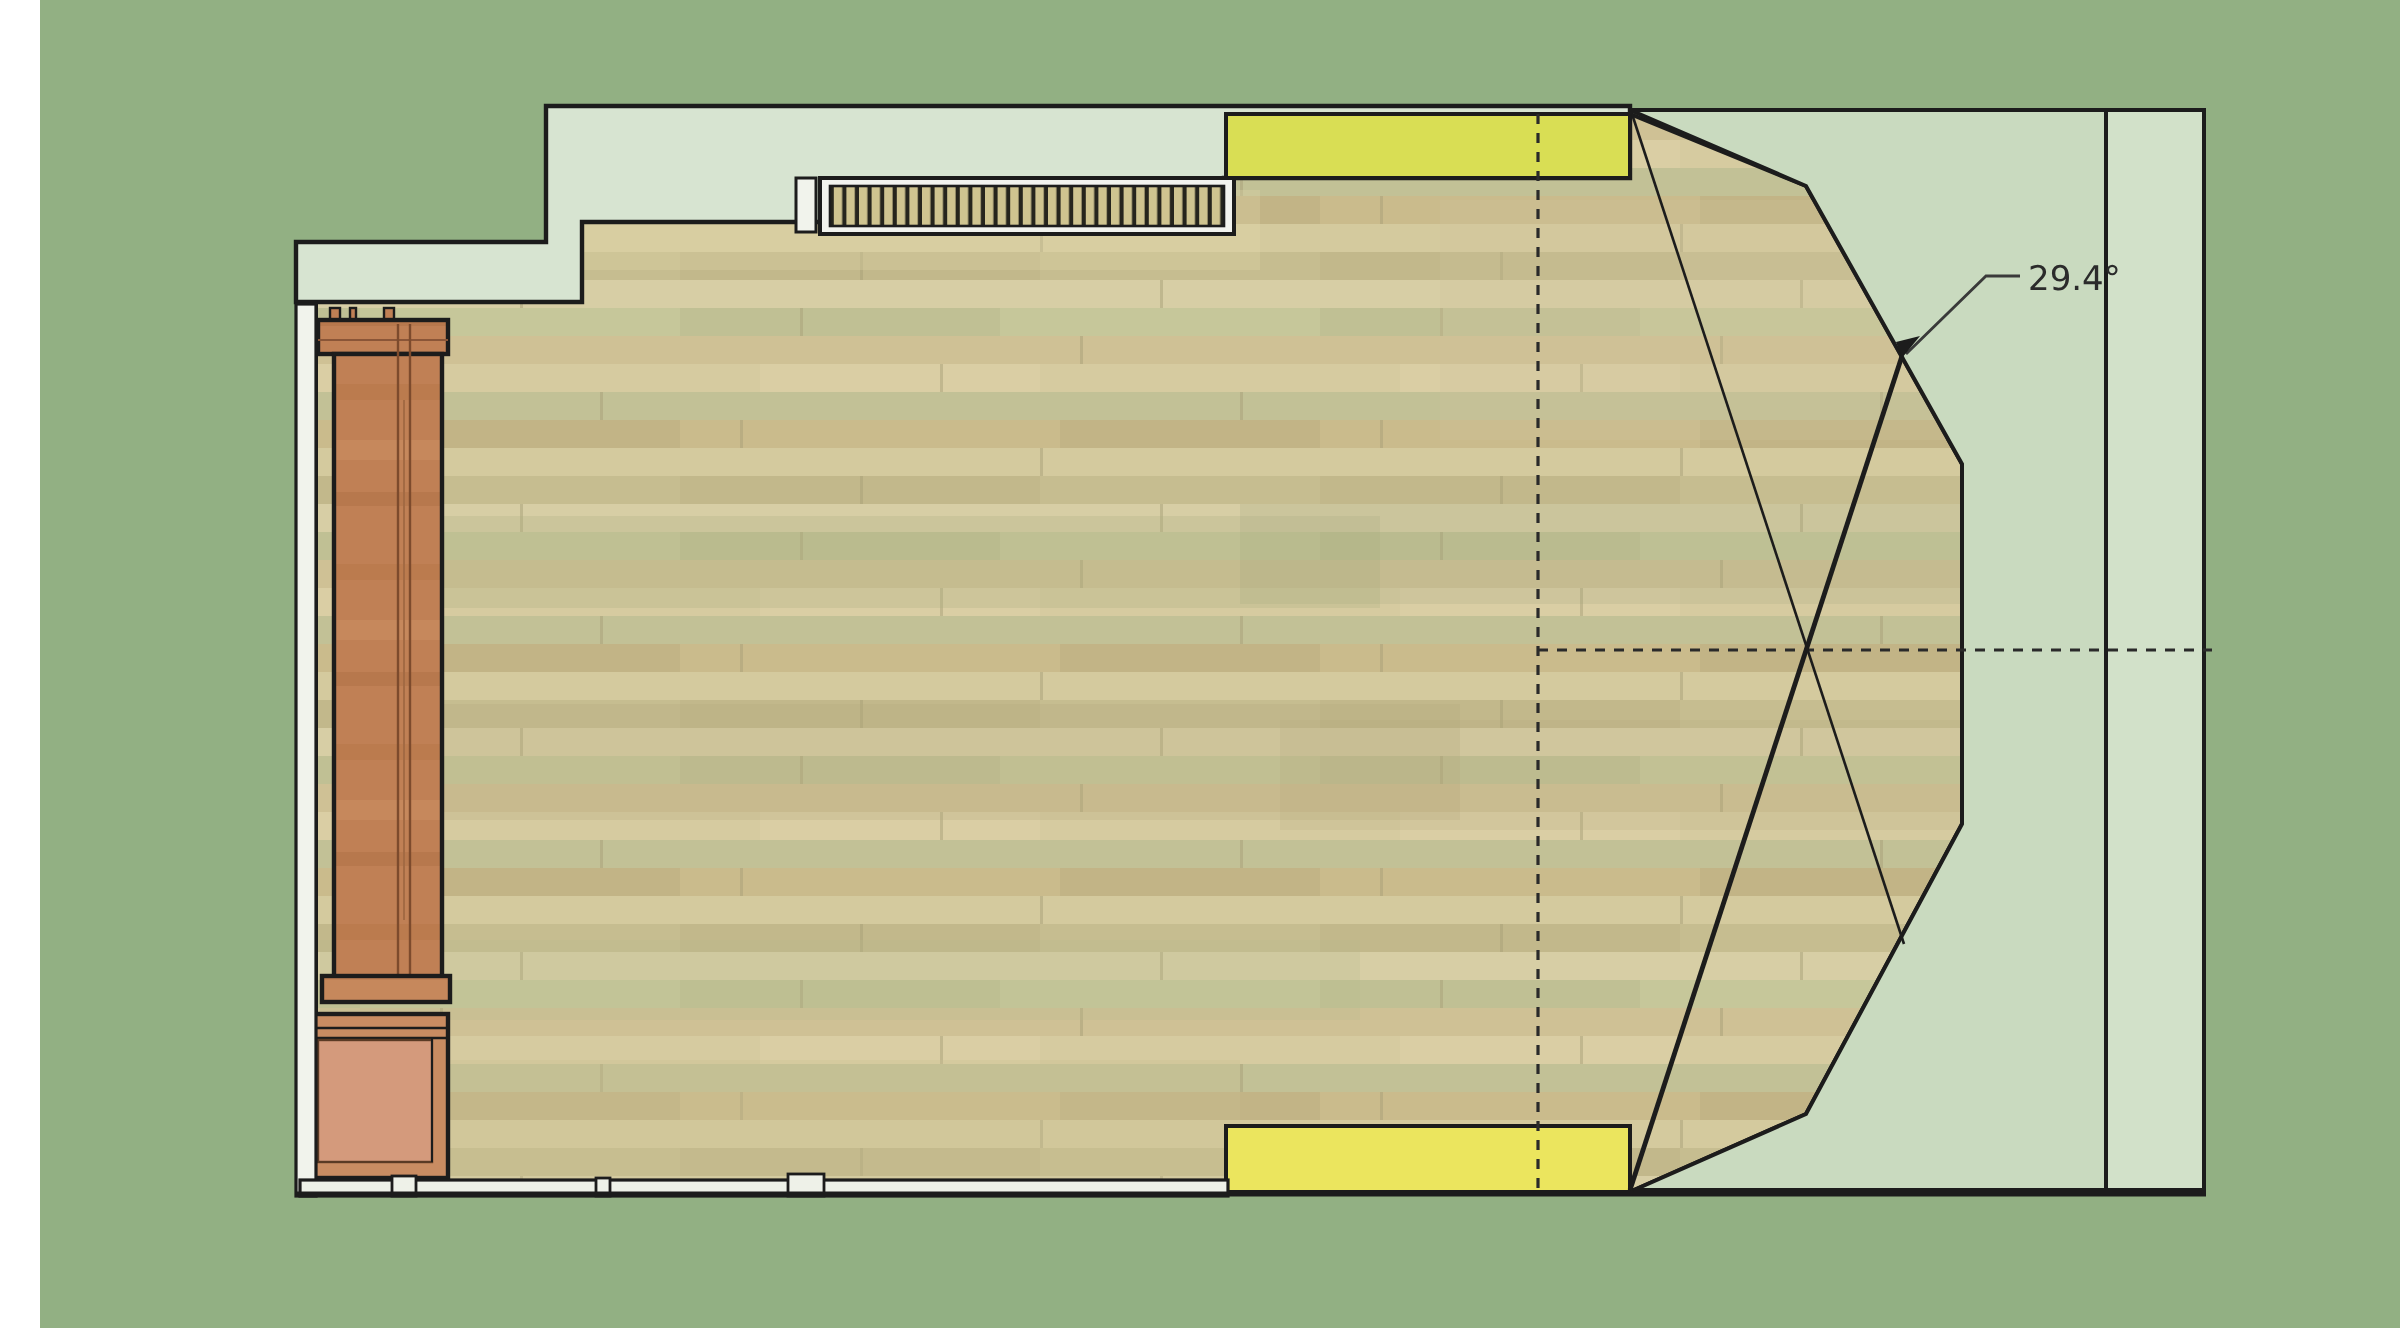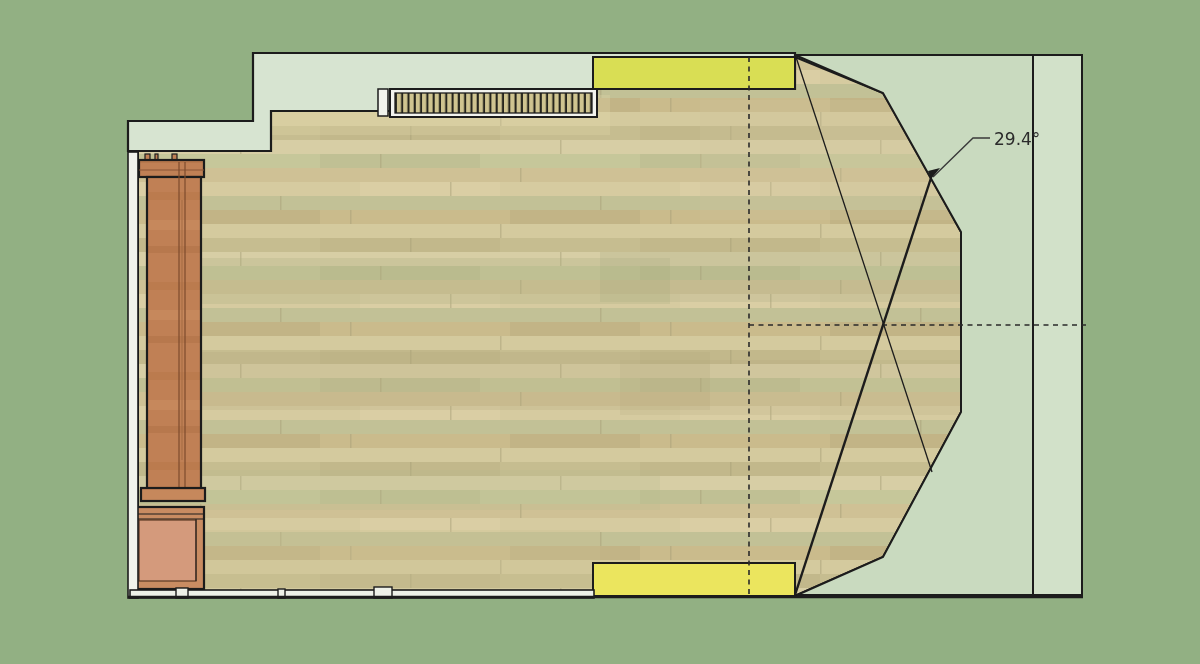--- a/index.html
+++ b/index.html
@@ -7,7 +7,7 @@
     width:1200px;height:664px;overflow:hidden;
     font-family:"DejaVu Sans","Liberation Sans",sans-serif;
   }
-  #stage{position:relative;width:1126px;height:664px;background:#84cc16;}
+  #stage{position:relative;width:1126px;height:664px;background:#84cc16;margin-left:20px;}
   svg{display:block;}
   text{font-family:"DejaVu Sans","Liberation Sans",sans-serif;}
 </style>

